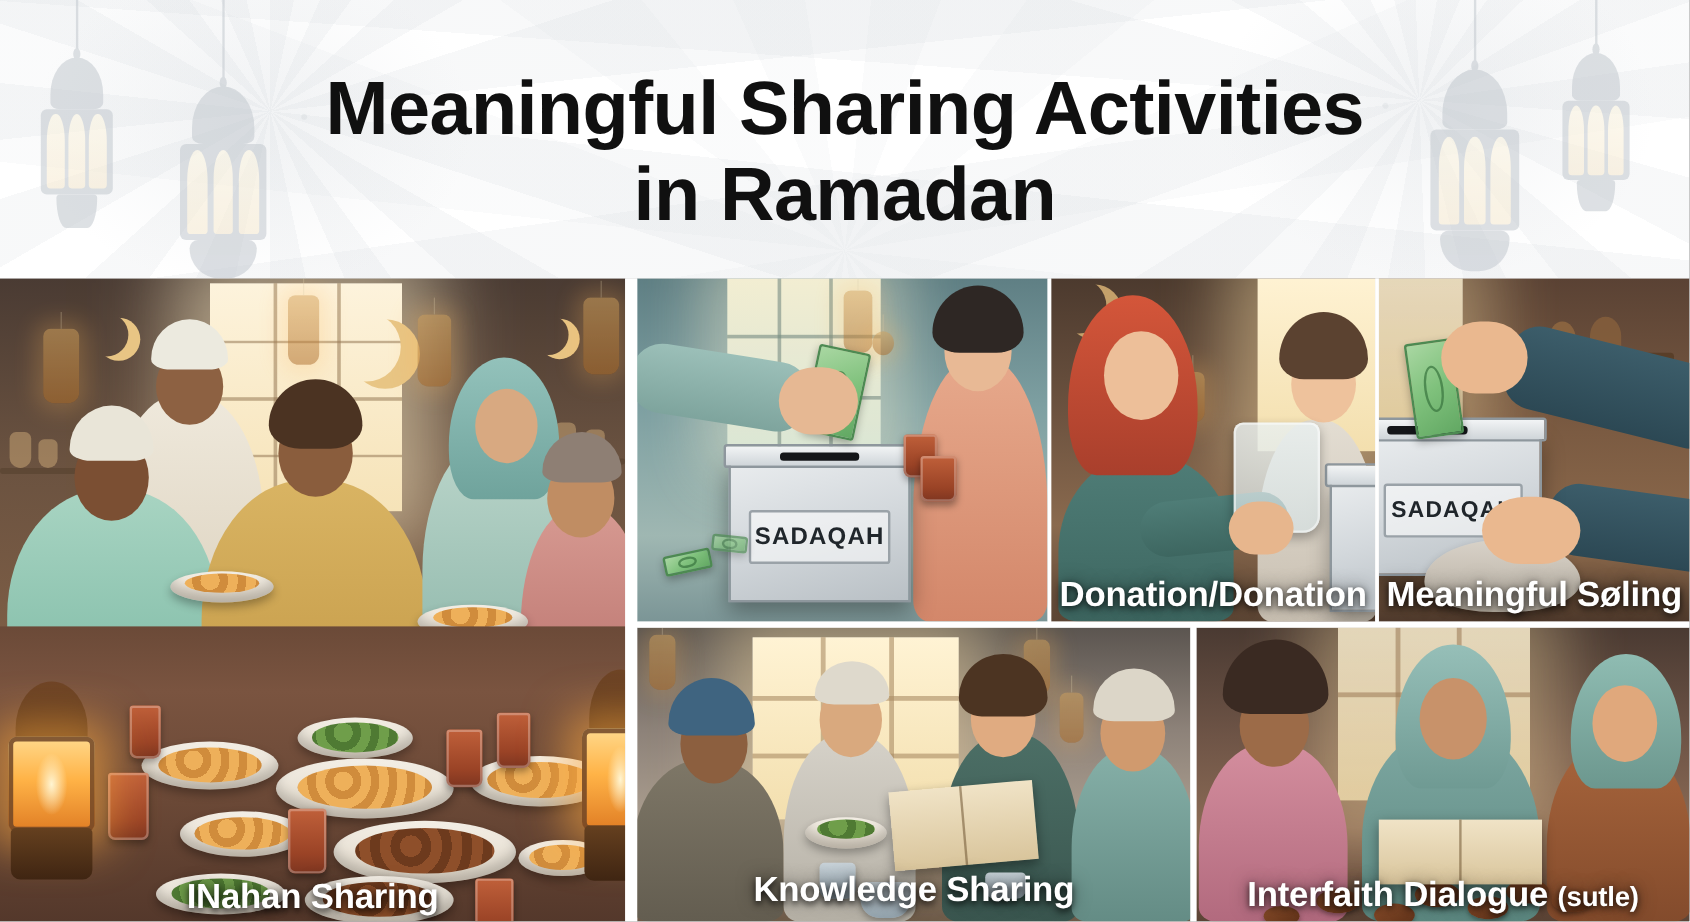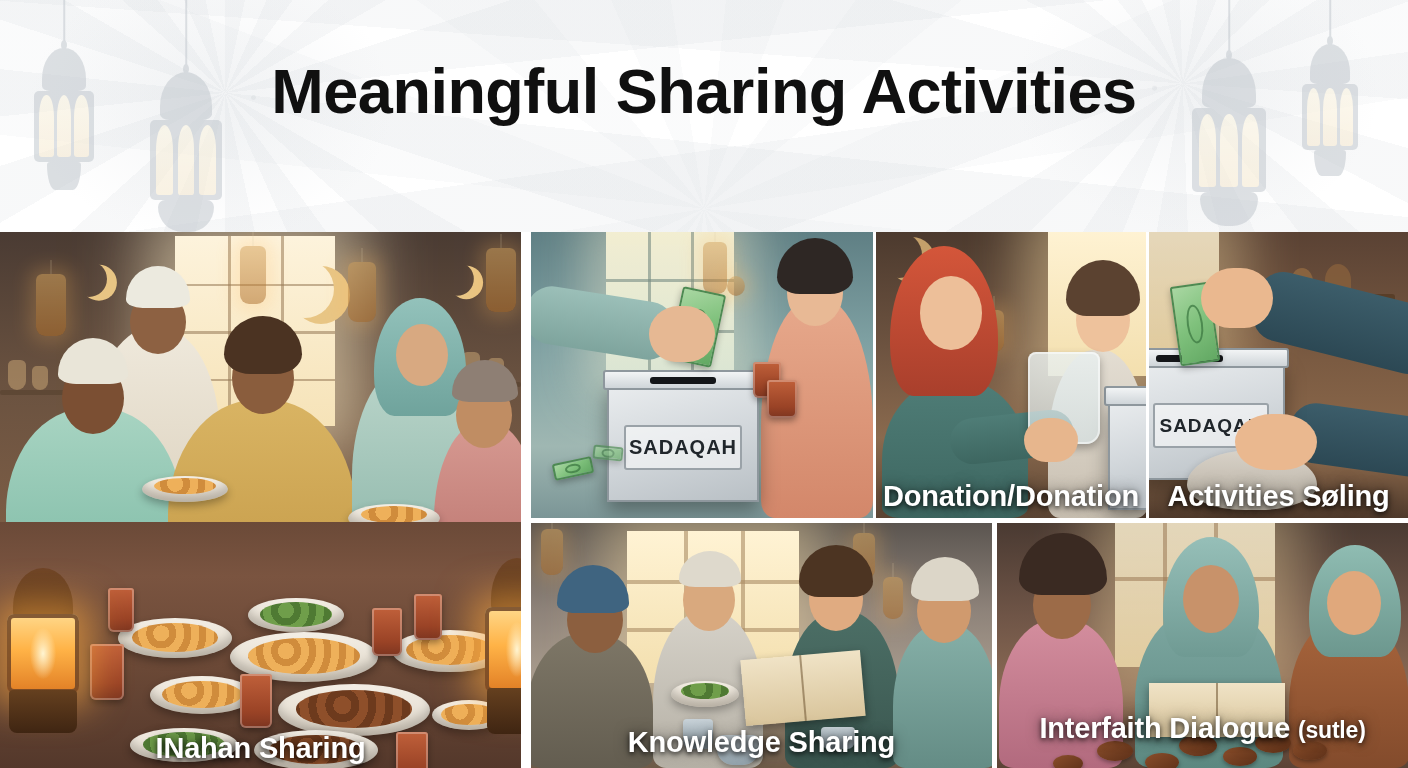--- a/index.html
+++ b/index.html
@@ -320,6 +320,7 @@
 
     <div class="hdr-title">
       <span>Meaningful Sharing Activities</span>
+      <span class="l2">in Ramadan</span>
     </div>
   </div>
 

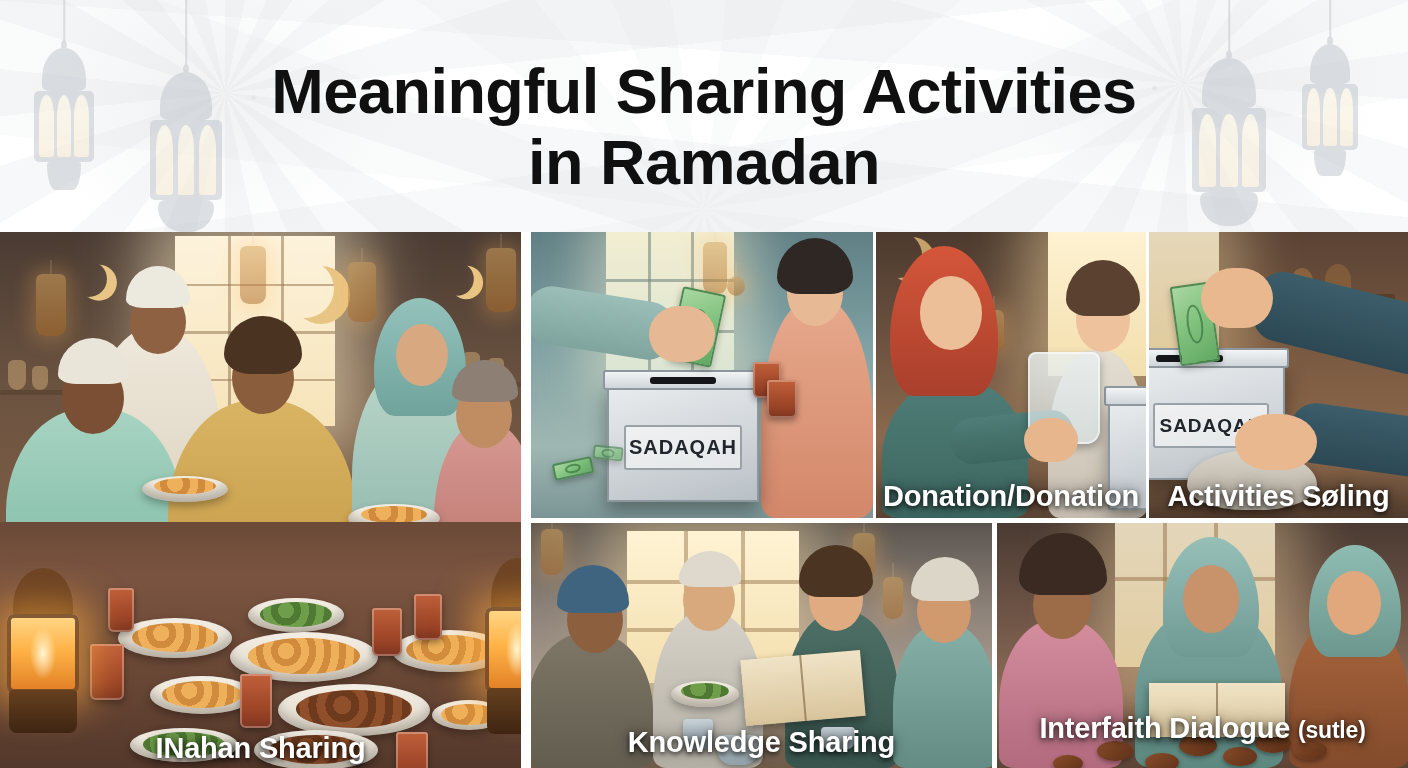--- a/index.html
+++ b/index.html
@@ -516,7 +516,7 @@
       <div style="position:absolute; left:38px; top:218px; width:130px; height:60px; border-radius:50% 50% 44% 44% / 58% 58% 42% 42%; background:linear-gradient(#d8d2c8,#b6aea1); z-index:22; box-shadow:0 4px 8px rgba(0,0,0,.3);"></div>
 
       <div class="caption" style="bottom:2px;">
-        <span>Activities Søling</span>
+        <span>Meaningful Søling</span>
       </div>
     </div>
 

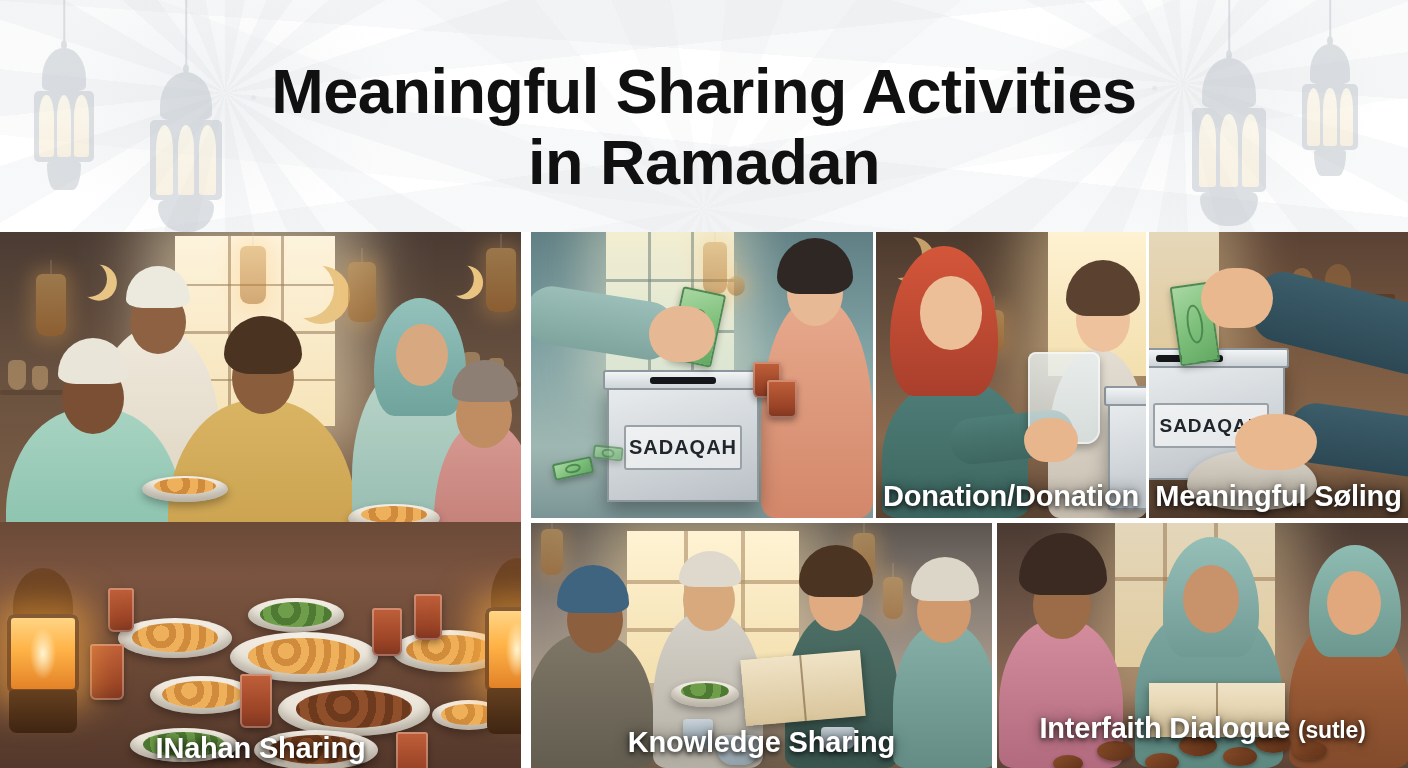--- a/index.html
+++ b/index.html
@@ -589,7 +589,7 @@
       <div class="date-oval" style="left:296px; top:218px; width:34px; height:19px;"></div>
       <div class="date-oval" style="left:56px; top:232px; width:30px; height:17px;"></div>
 
-      <div class="caption" style="bottom:20px;">
+      <div class="caption" style="bottom:2px;">
         <span>Interfaith Dialogue</span>
         <span class="small">(sutle)</span>
       </div>

